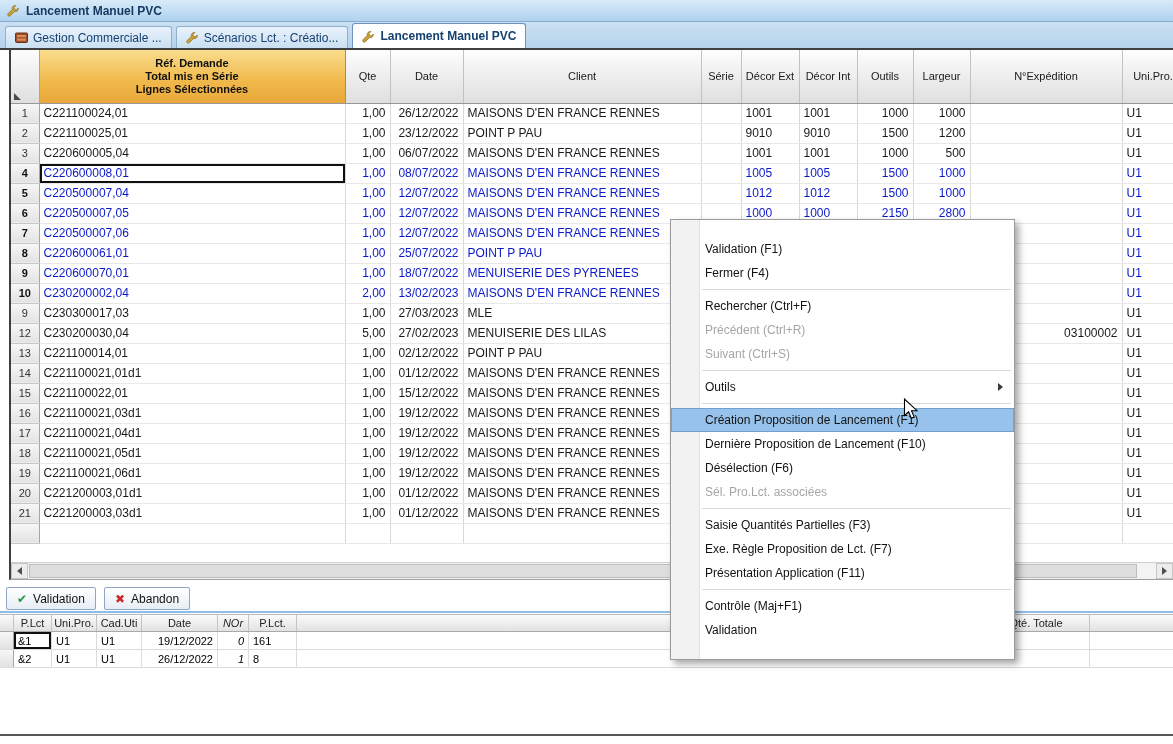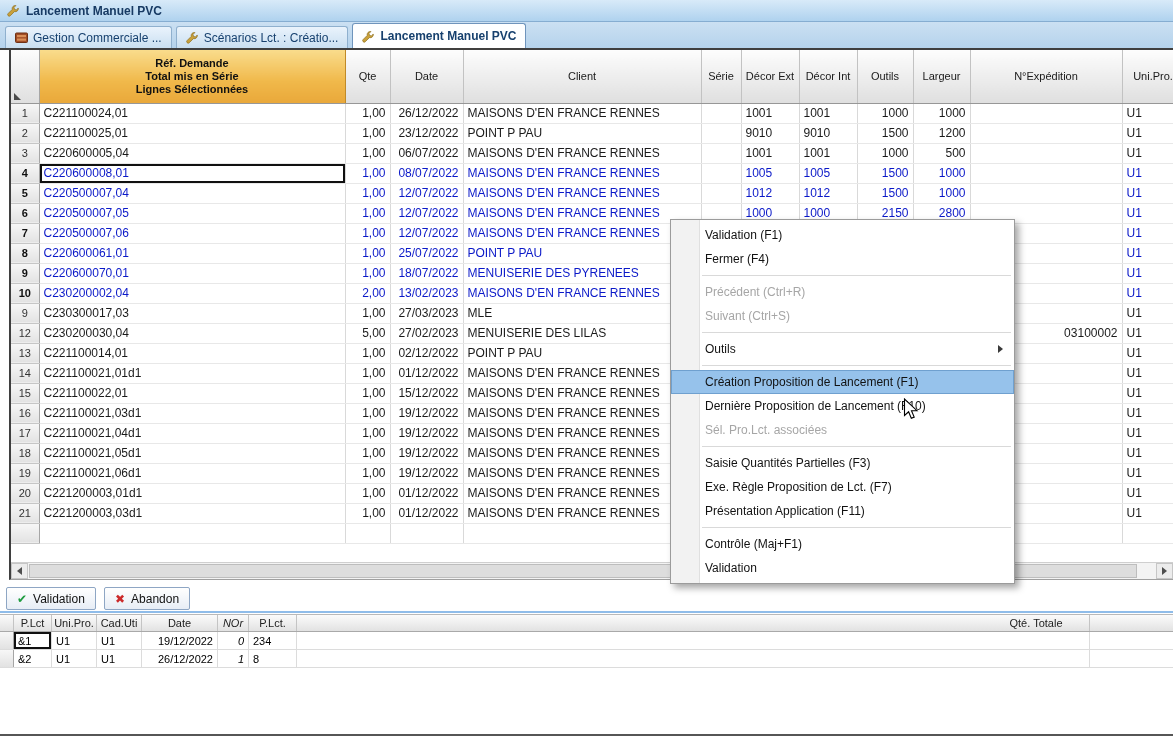--- a/index.html
+++ b/index.html
@@ -87,7 +87,7 @@
   
   .ctxmenu { position:absolute; left:670px; top:219px; width:345px;
     background:linear-gradient(to right, #F2F2F2 0, #F2F2F2 28px, #E0E0E0 28px, #E0E0E0 29px, #FFFFFF 29px);
-    border:1px solid #9B9B9B; box-shadow:4px 4px 7px rgba(0,0,0,0.35); padding:3px 0; z-index:40; }
+    border:1px solid #9B9B9B; box-shadow:4px 4px 7px rgba(0,0,0,0.35); padding:17px 0; z-index:40; }
   .menu-item { height:24px; display:flex; align-items:center; padding:0 14px 0 34px;
     font-size:12px; color:#121212; position:relative; white-space:nowrap; }
   .menu-item.disabled { color:#A6A6A6; }

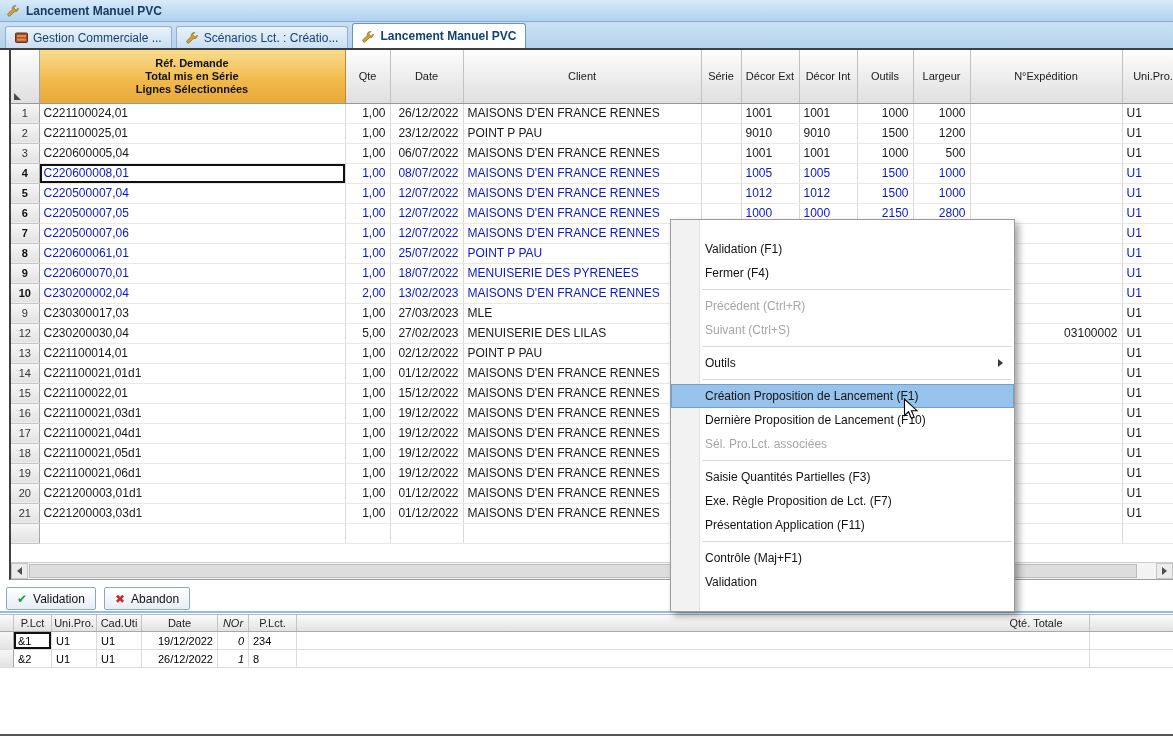--- a/index.html
+++ b/index.html
@@ -561,6 +561,9 @@
         <span>Fermer (F4)</span>
       </div>
       <div class="menu-sep"></div>
+      <div class="menu-item">
+        <span>Rechercher (Ctrl+F)</span>
+      </div>
       <div class="menu-item disabled">
         <span>Précédent (Ctrl+R)</span>
       </div>

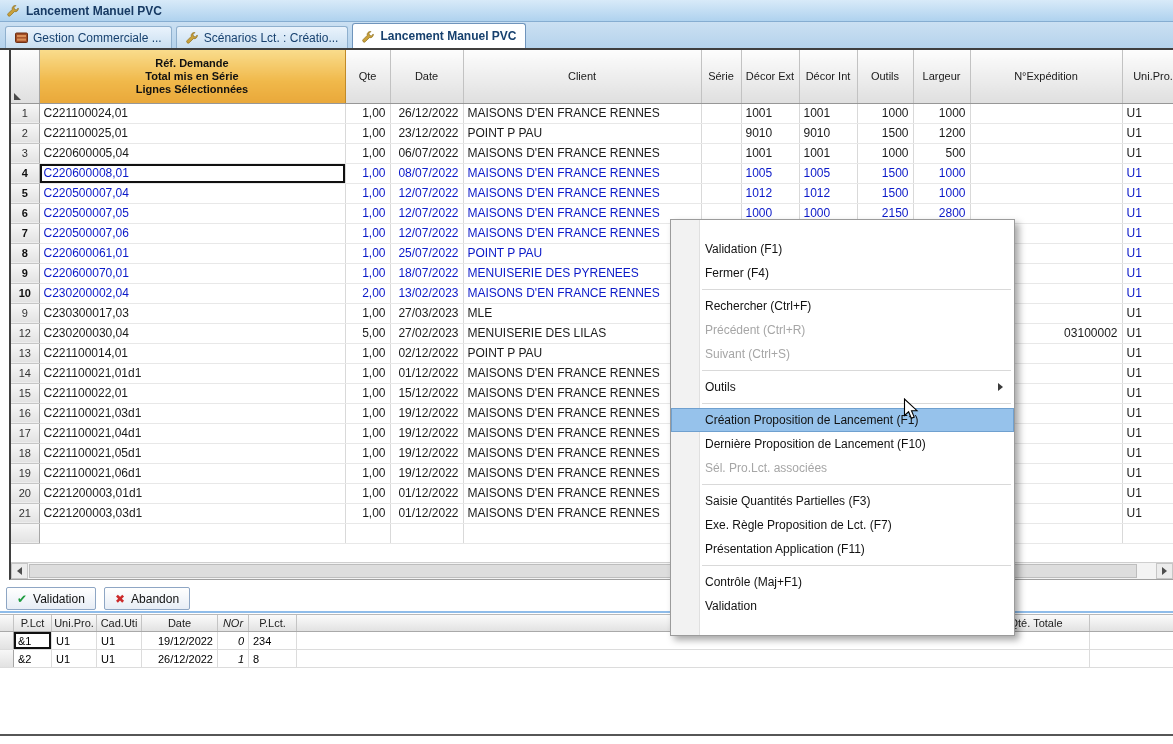--- a/index.html
+++ b/index.html
@@ -582,6 +582,9 @@
       <div class="menu-item">
         <span>Dernière Proposition de Lancement (F10)</span>
       </div>
+      <div class="menu-item">
+        <span>Désélection (F6)</span>
+      </div>
       <div class="menu-item disabled">
         <span>Sél. Pro.Lct. associées</span>
       </div>

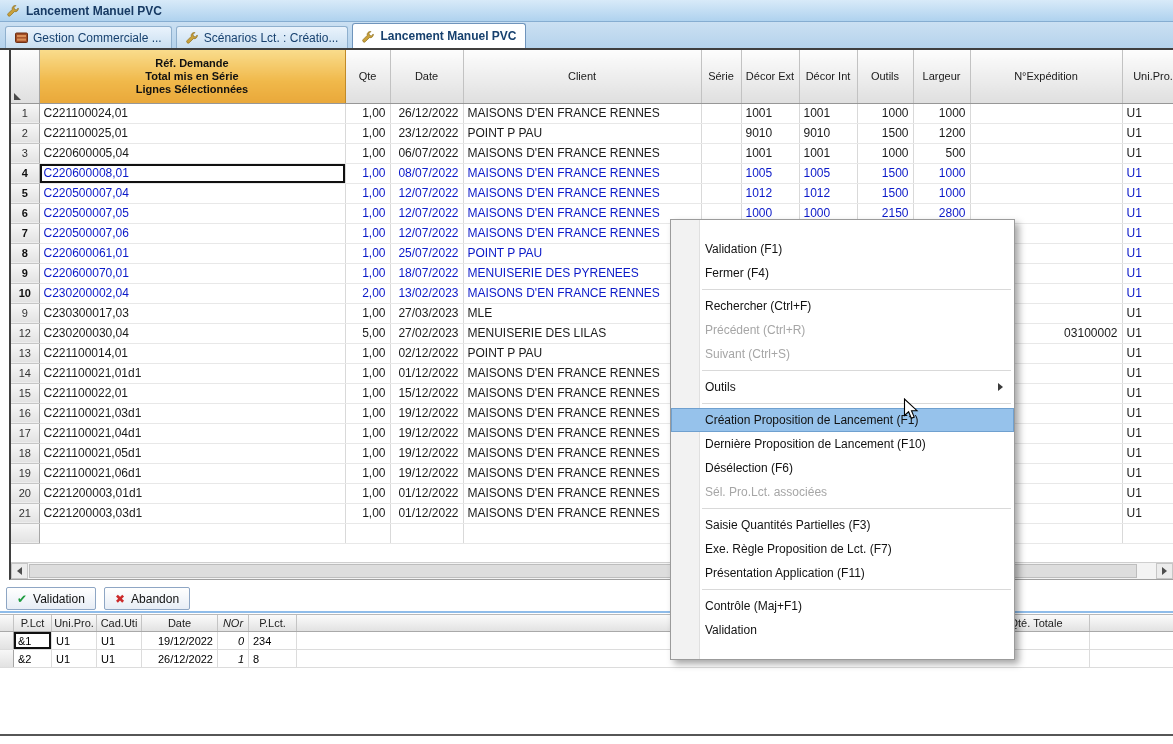--- a/index.html
+++ b/index.html
@@ -532,7 +532,7 @@
       <div class="bgd w3">U1</div>
       <div class="bgd w4">19/12/2022</div>
       <div class="bgd w5">0</div>
-      <div class="bgd w6">234</div>
+      <div class="bgd w6">161</div>
       <div class="bgd w7"></div>
       <div class="bgd w8"></div>
       <div class="bgd w9"></div>

